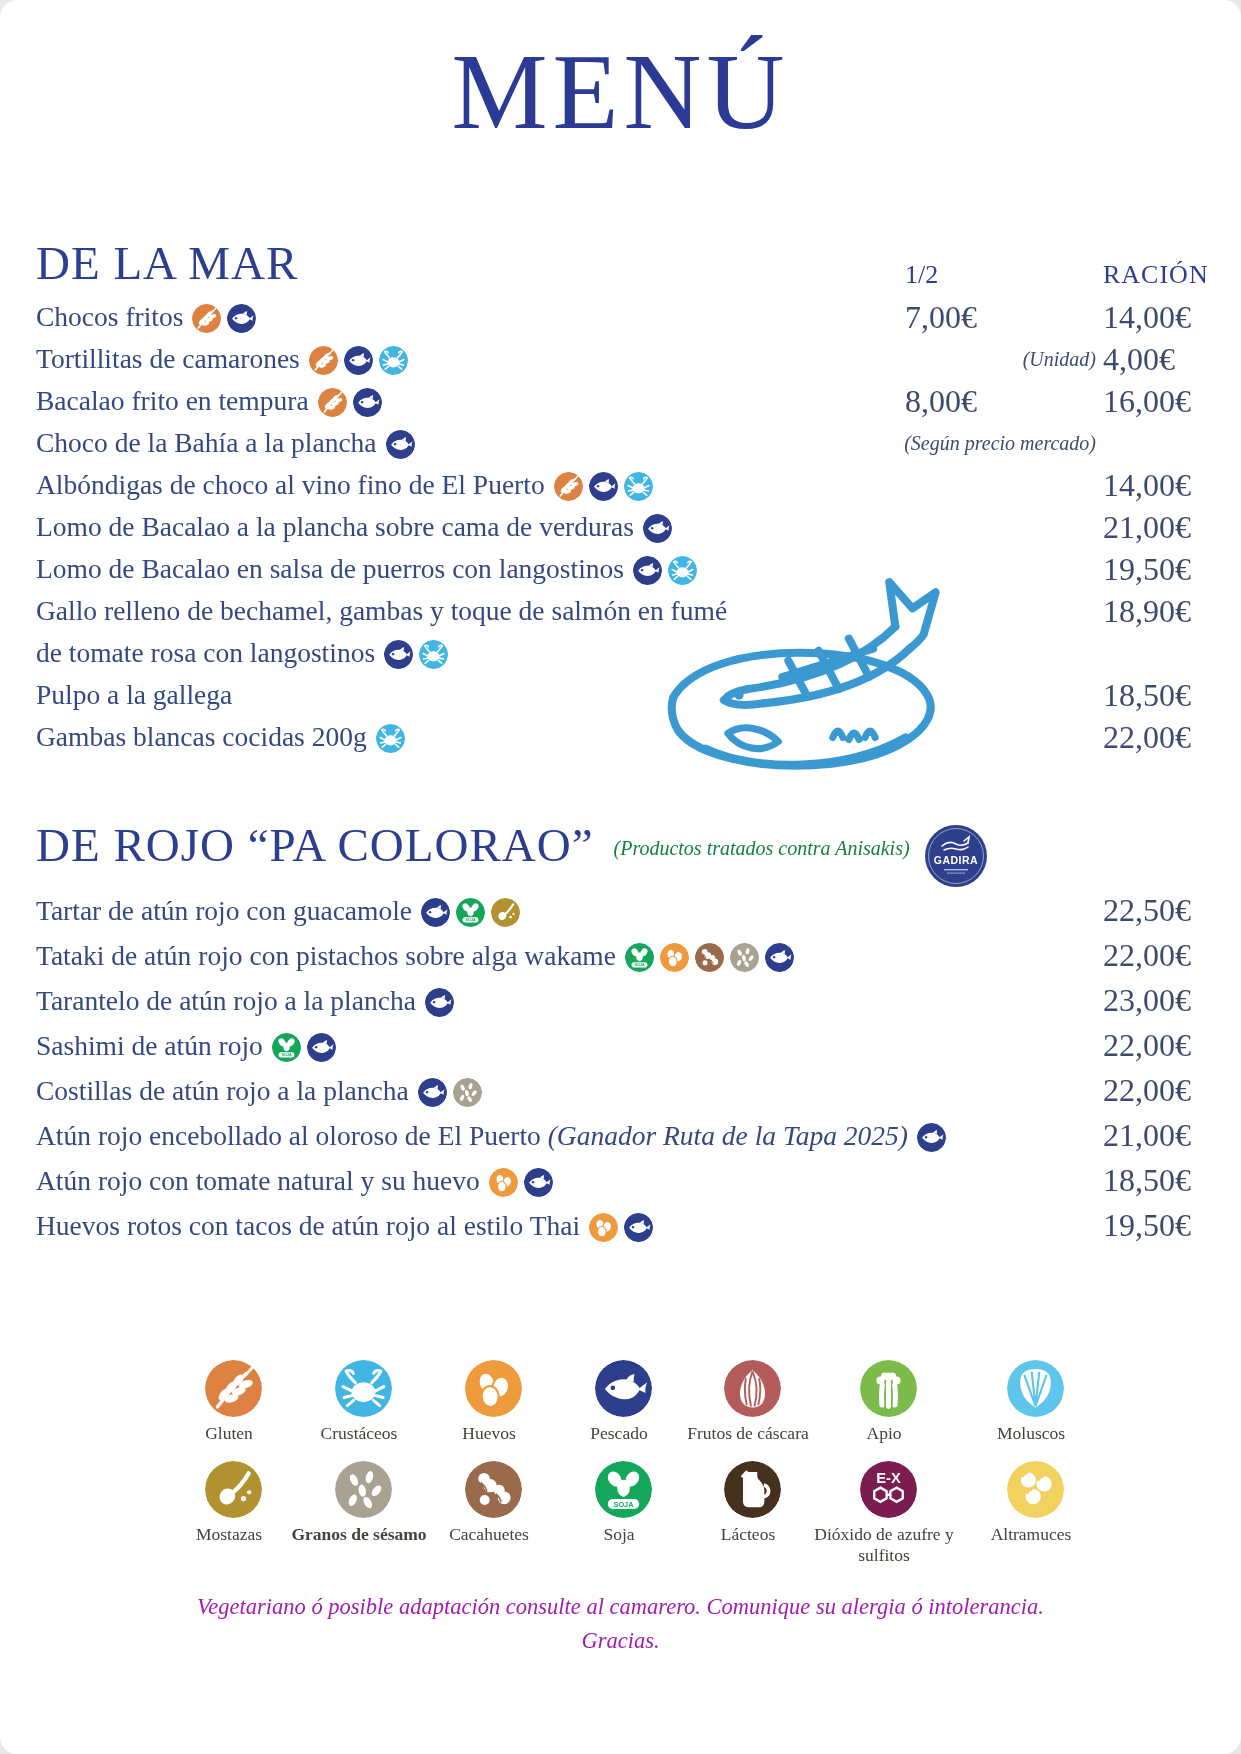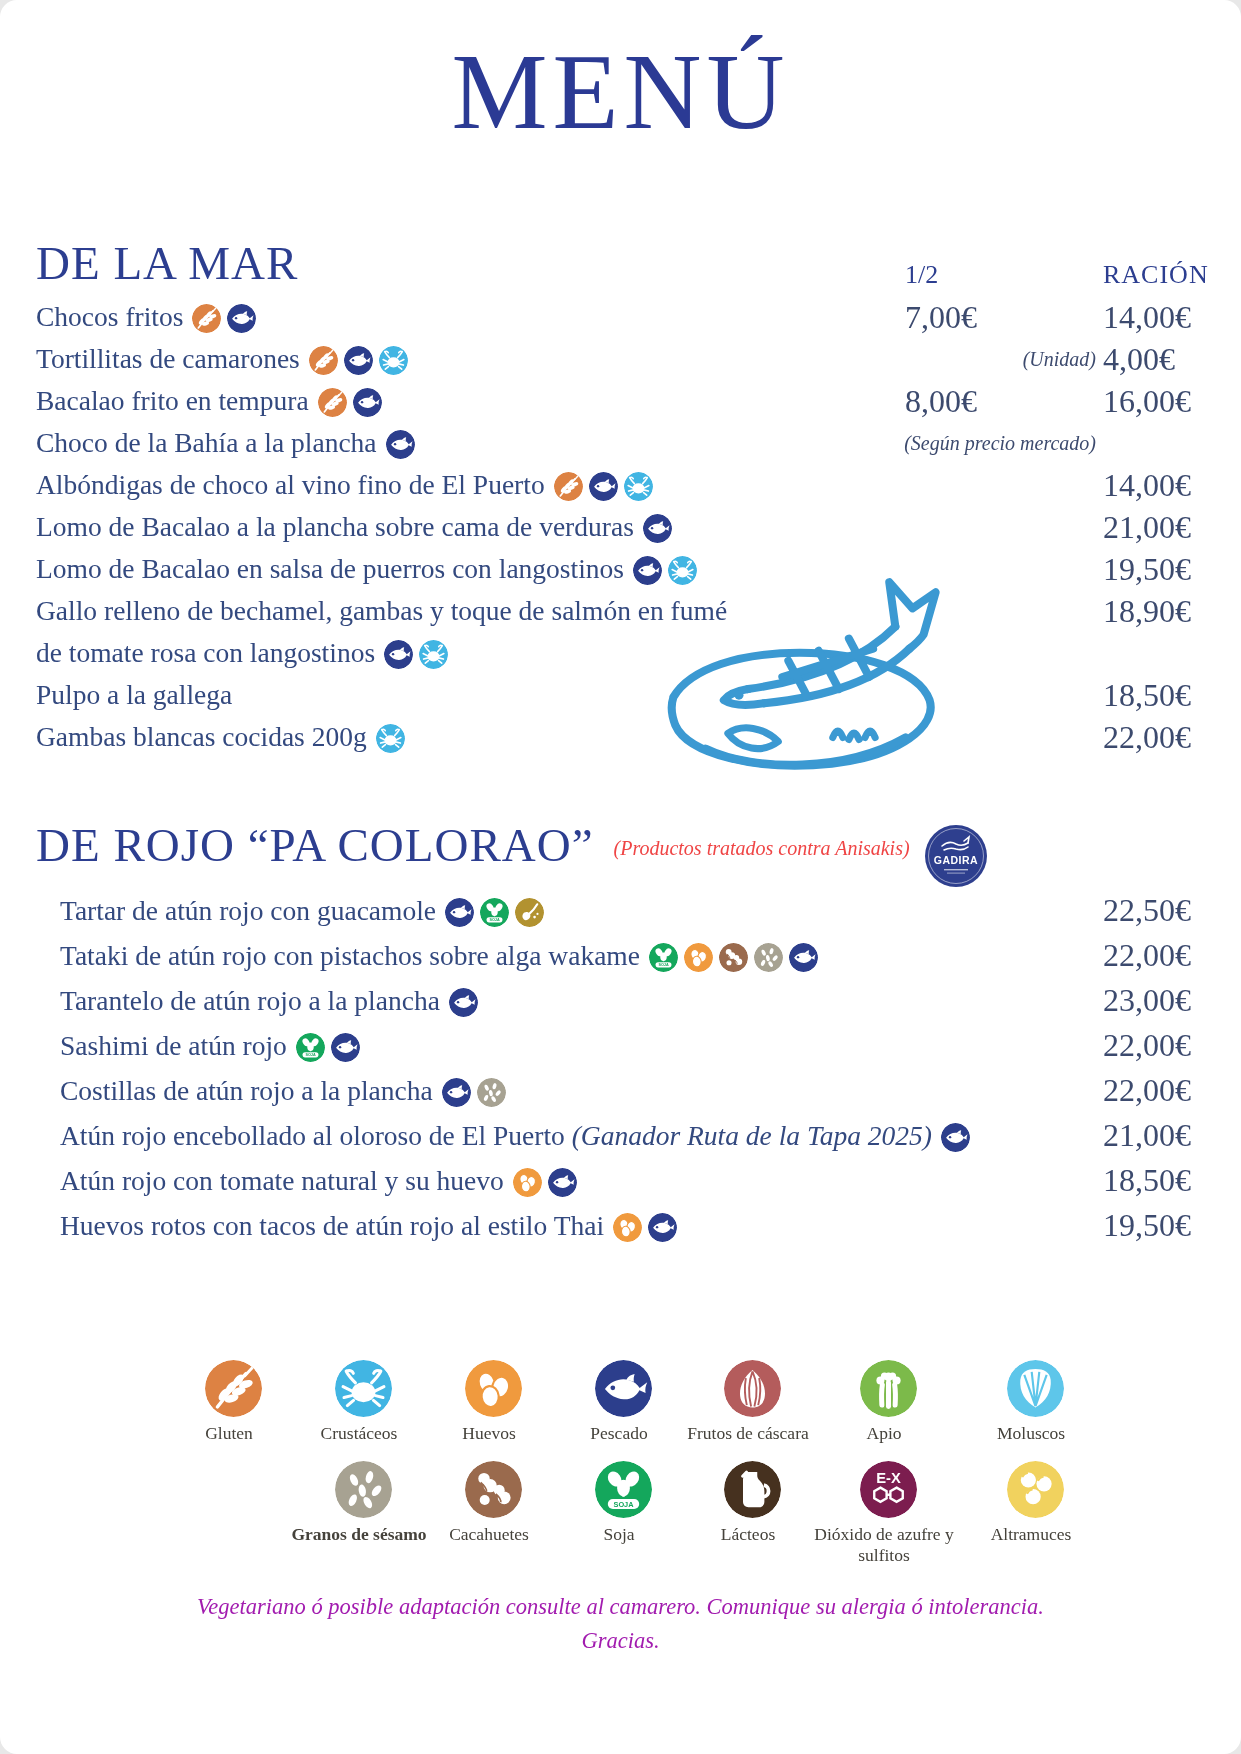--- a/index.html
+++ b/index.html
@@ -32,7 +32,7 @@
         height:42px;line-height:42px;}
   
   .sec2-head{position:absolute;left:36px;top:818px;width:1205px;height:84px;}
-  .sec2-head .sub{font-size:20px;font-style:italic;color:#ef4444;margin-left:16px;
+  .sec2-head .sub{font-size:20px;font-style:italic;color:#15803d;margin-left:16px;
                   position:relative;top:-6px;text-align:center;}
   .gadira{position:absolute;left:888px;top:6px;}
   

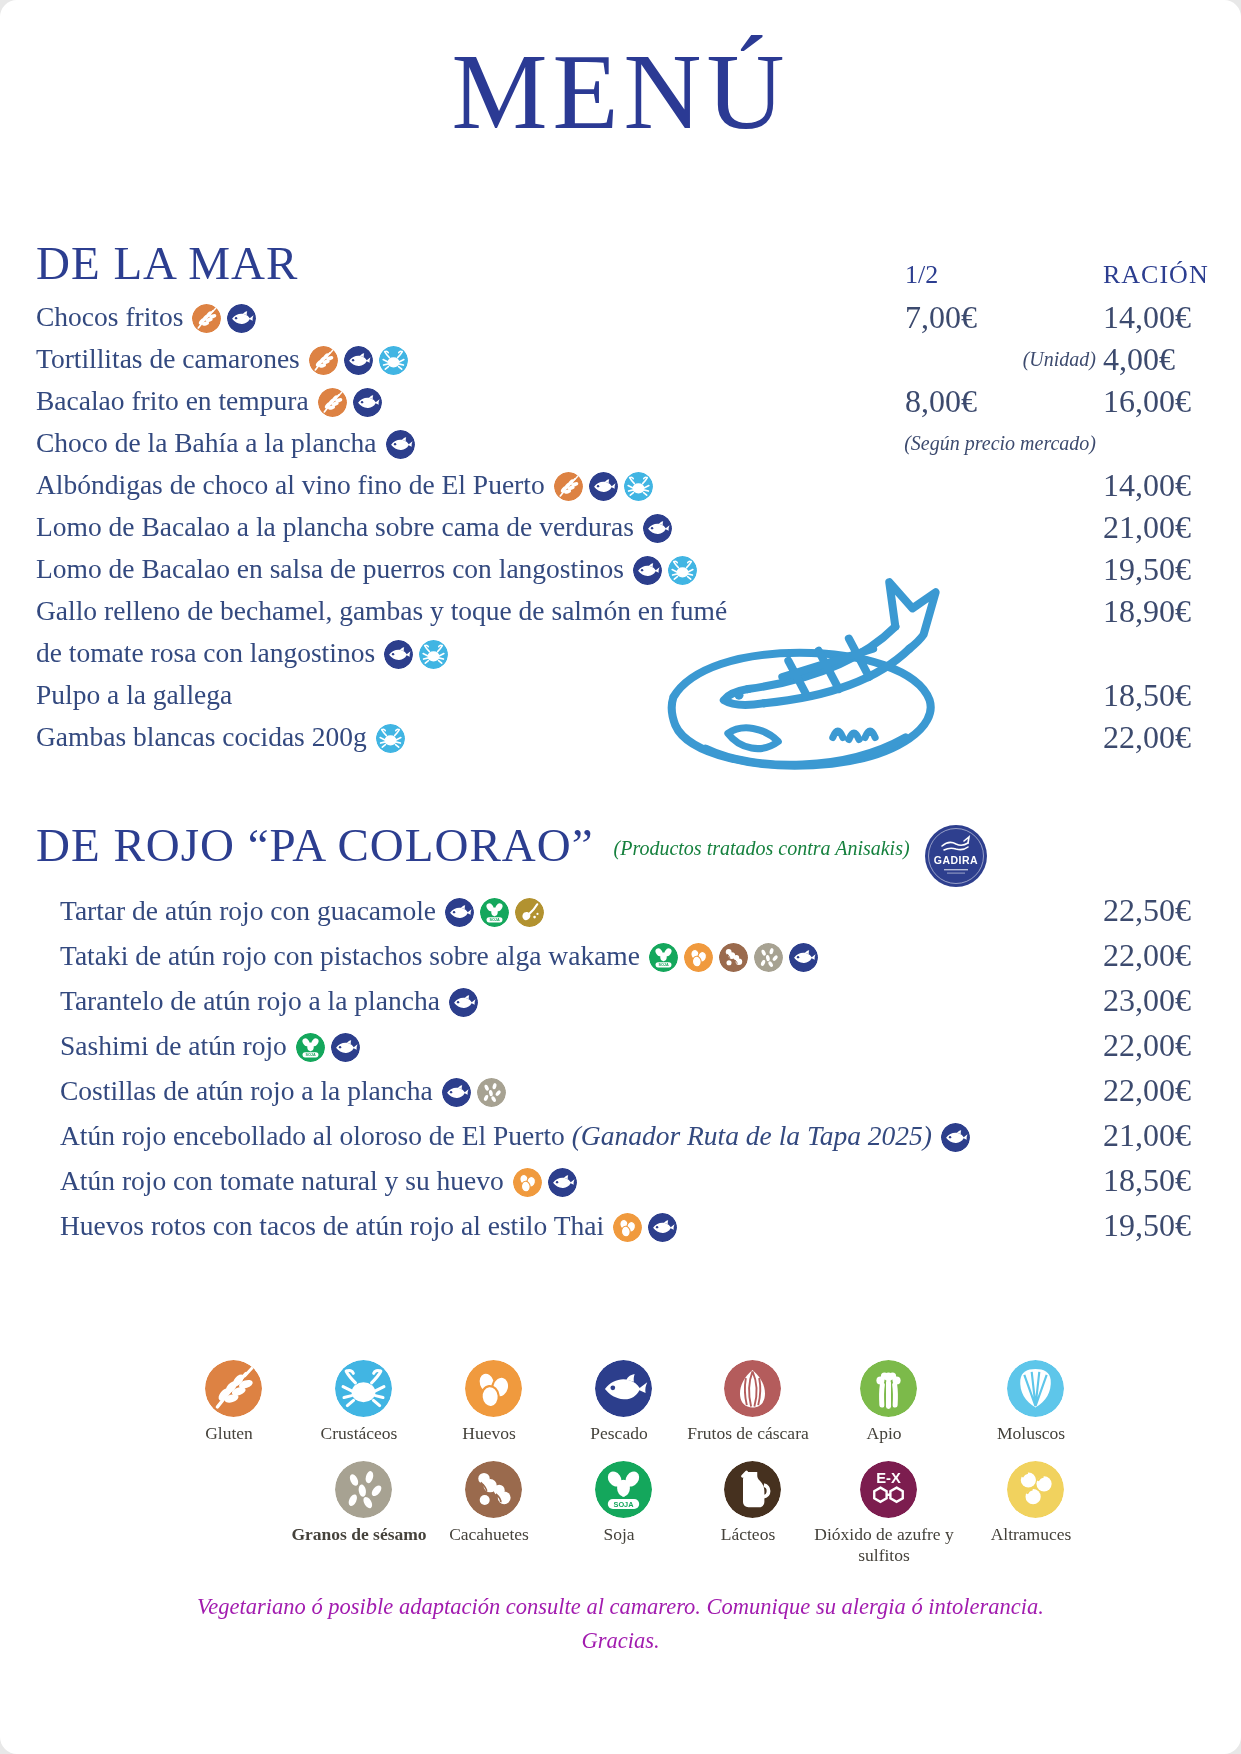--- a/index.html
+++ b/index.html
@@ -19,7 +19,7 @@
   #items-1{top:888px;}
   .row{position:relative;width:100%;}
   .sec0 .row .line{height:42px;line-height:42px;}
-  .sec1 .row .line{height:45px;line-height:45px;margin-left:24px;}
+  .sec1 .row .line{height:45px;line-height:45px;}
   .name{font-size:27.5px;color:#33497f;white-space:nowrap;}
   .name em{font-style:italic;}
   .chip{vertical-align:-7px;margin-left:9px;border-radius:50%;}

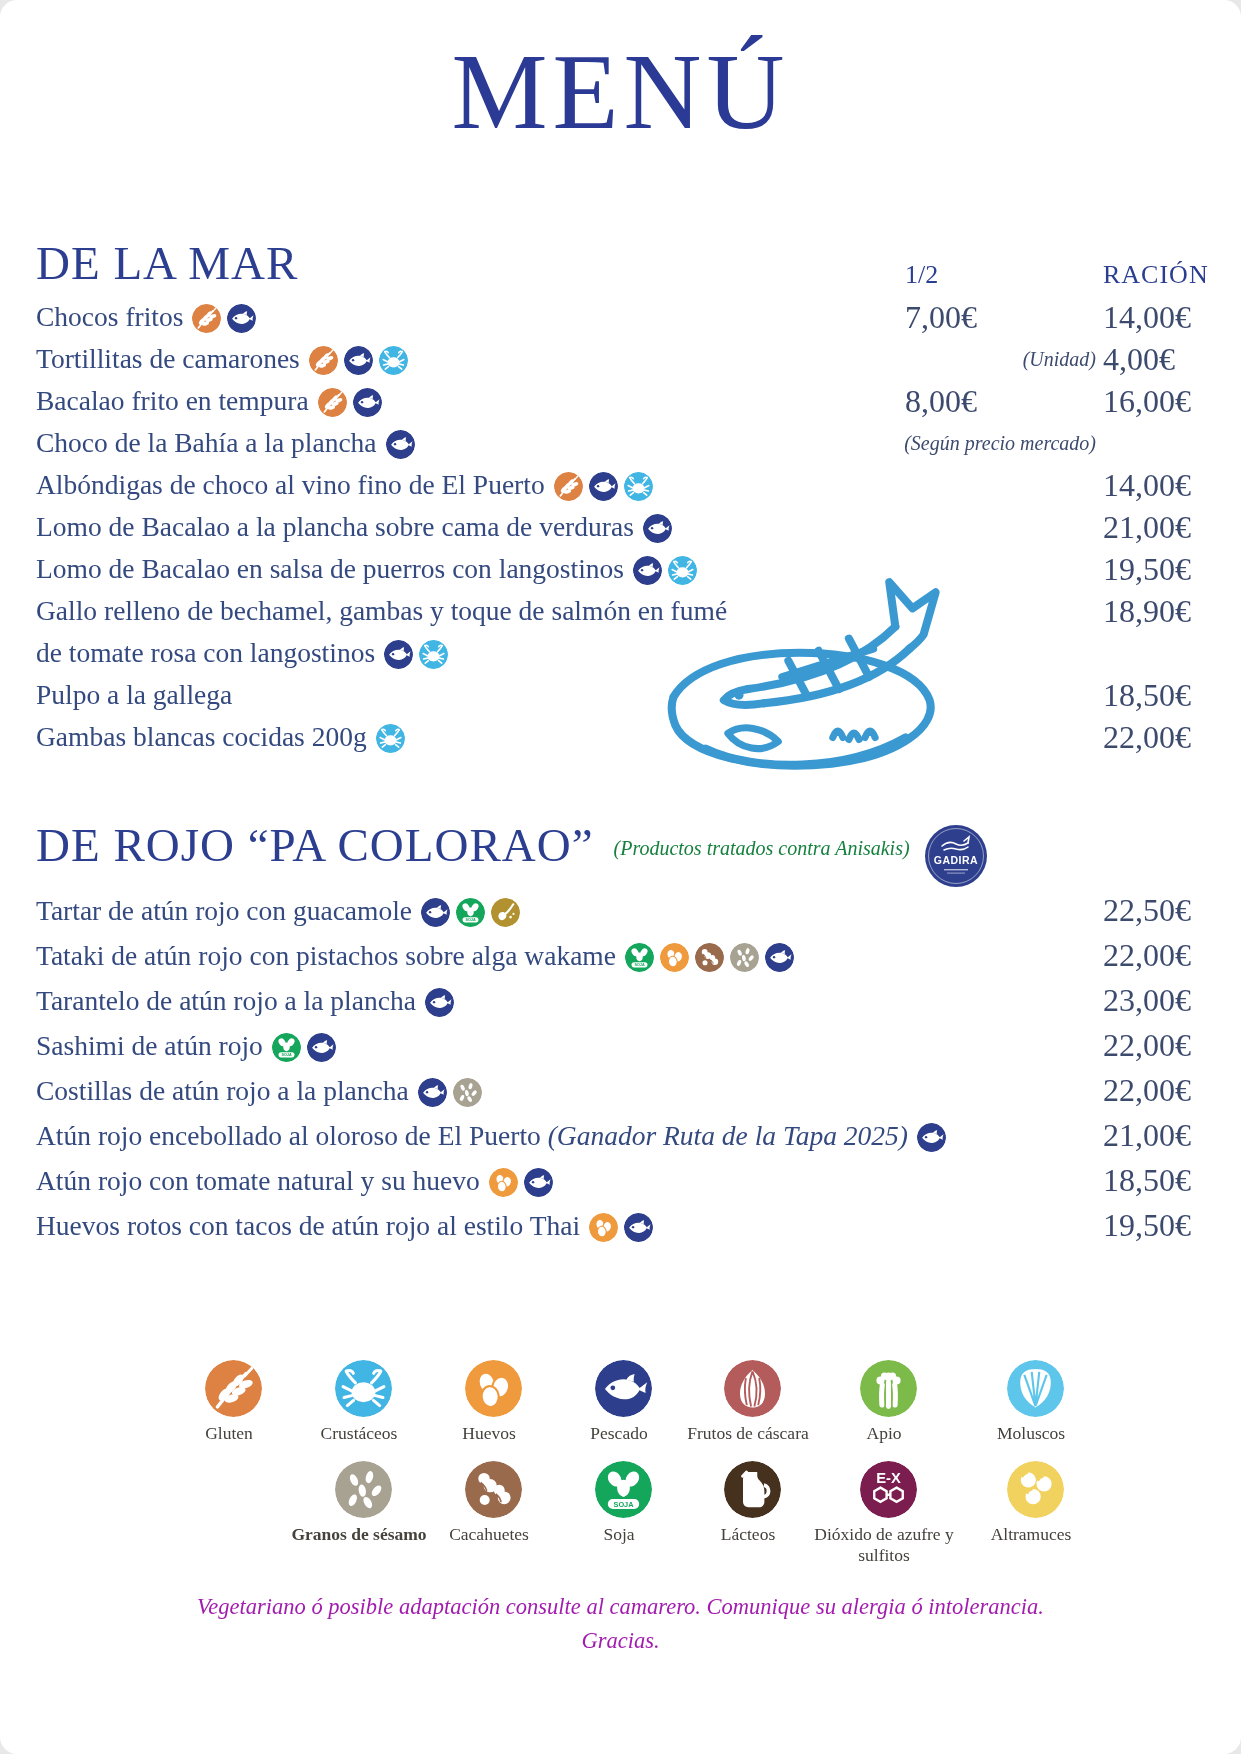--- a/index.html
+++ b/index.html
@@ -438,6 +438,10 @@
           </svg><div class="llabel">Moluscos</div></div>
       </div>
       <div class="legend-row">
+        <div class="lcol" style="left: 154px;"><svg class="chip" width="57" height="57" viewBox="0 0 24 24" style="--bg:#b29230">
+            <circle cx="12" cy="12" r="12" fill="#b29230"></circle>
+            <use href="#g-mostazas"></use>
+          </svg><div class="llabel">Mostazas</div></div>
         <div class="lcol" style="left: 284px; font-weight: bold;"><svg class="chip" width="57" height="57" viewBox="0 0 24 24" style="--bg:#a7a292">
             <circle cx="12" cy="12" r="12" fill="#a7a292"></circle>
             <use href="#g-sesamo"></use>

